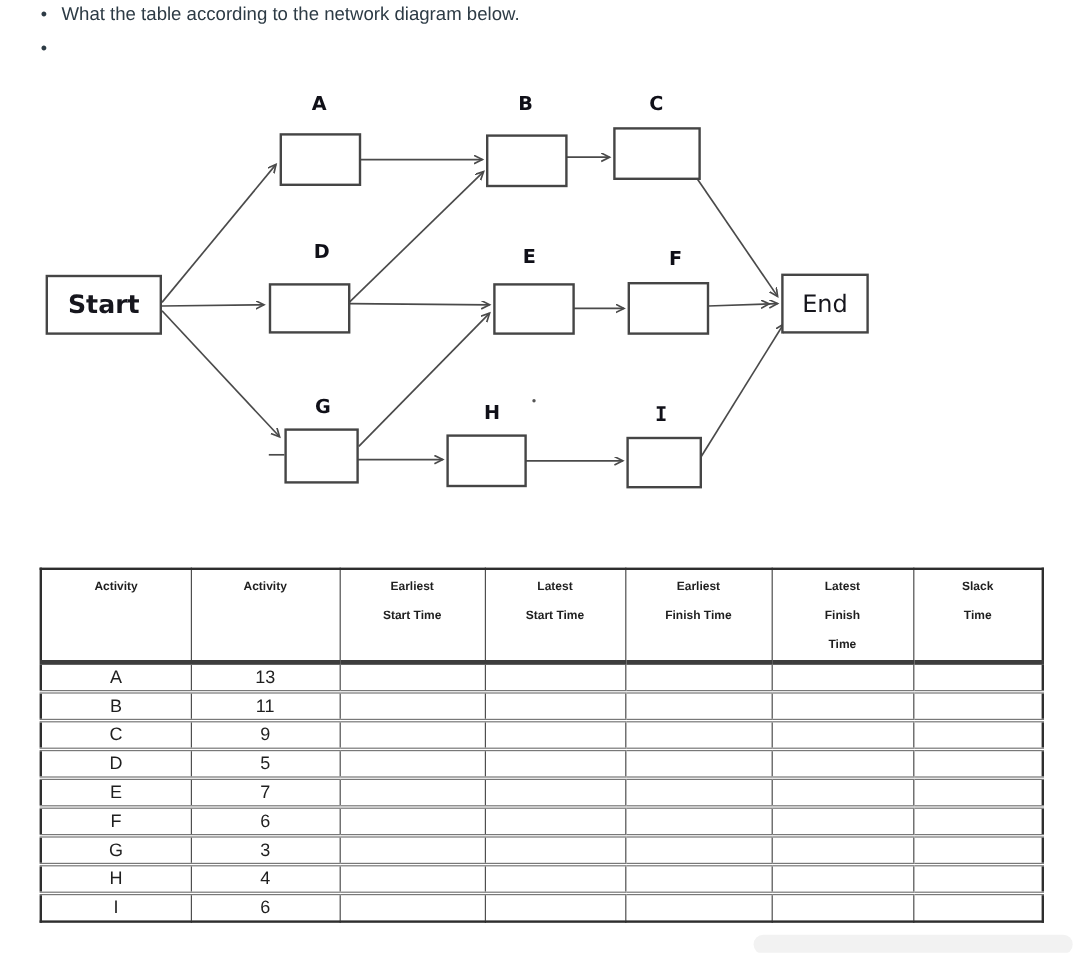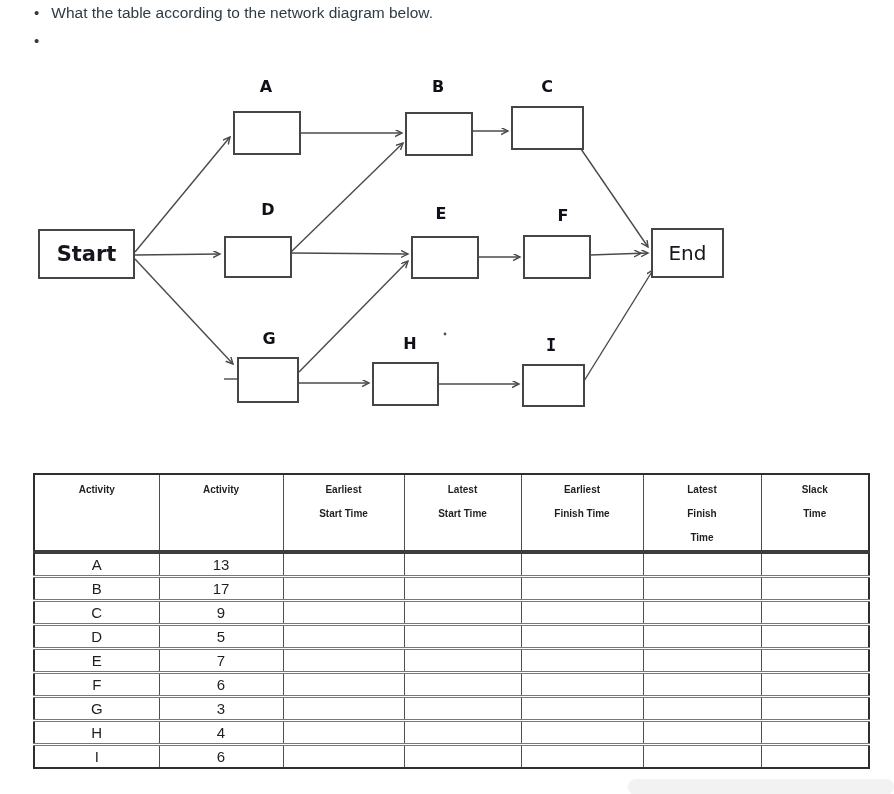--- a/index.html
+++ b/index.html
@@ -170,7 +170,7 @@
       </tr>
       <tr>
         <td>B</td>
-        <td>17</td>
+        <td>11</td>
         <td></td>
         <td></td>
         <td></td>

